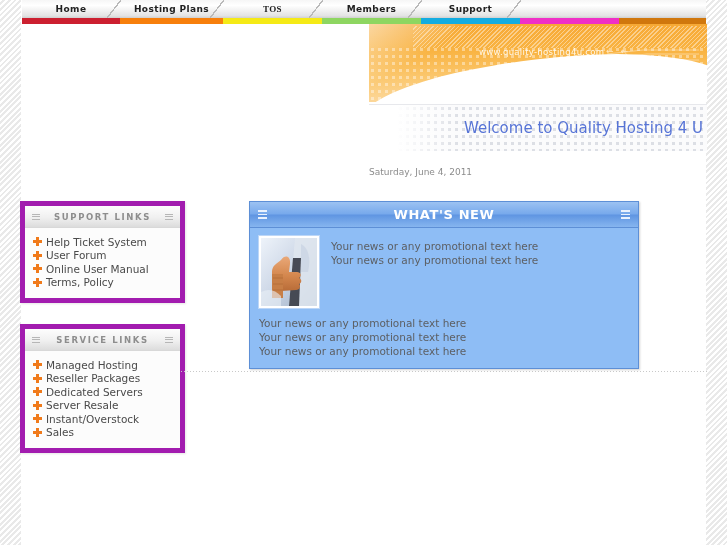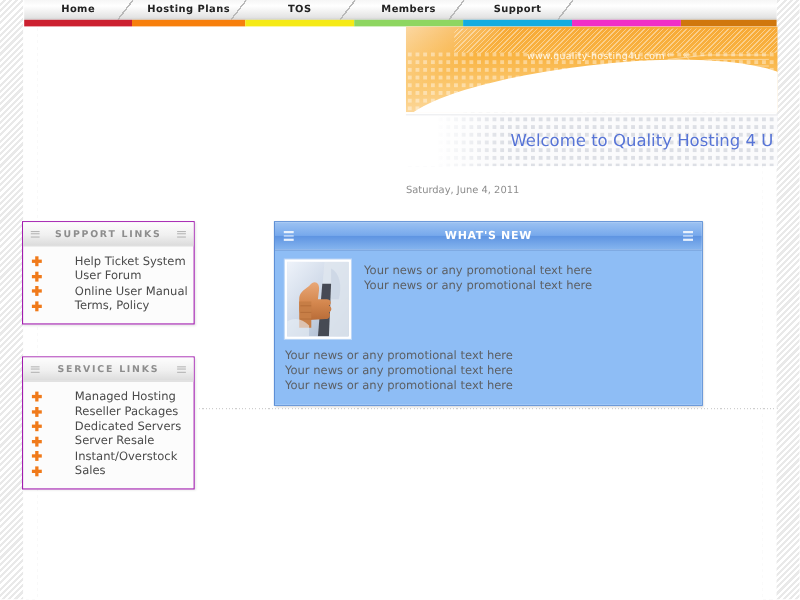--- a/index.html
+++ b/index.html
@@ -165,7 +165,7 @@
     <div class="navitems" id="navitems">
         <div class="navitem" style="width: 98px;"><span>Home</span><span class="sep"></span></div>
         <div class="navitem" style="width: 103px;"><span>Hosting Plans</span><span class="sep"></span></div>
-        <div class="navitem" style="width: 99px;"><span>TOS</span><span class="sep"></span></div>
+        <div class="navitem" style="width: 99px; font-family: Liberation Serif, serif;"><span>TOS</span><span class="sep"></span></div>
         <div class="navitem" style="width: 99px;"><span>Members</span><span class="sep"></span></div>
         <div class="navitem" style="width: 99px;"><span>Support</span><span class="sep"></span></div>
         <div class="navitem" style="width: 87px;"><span></span></div>

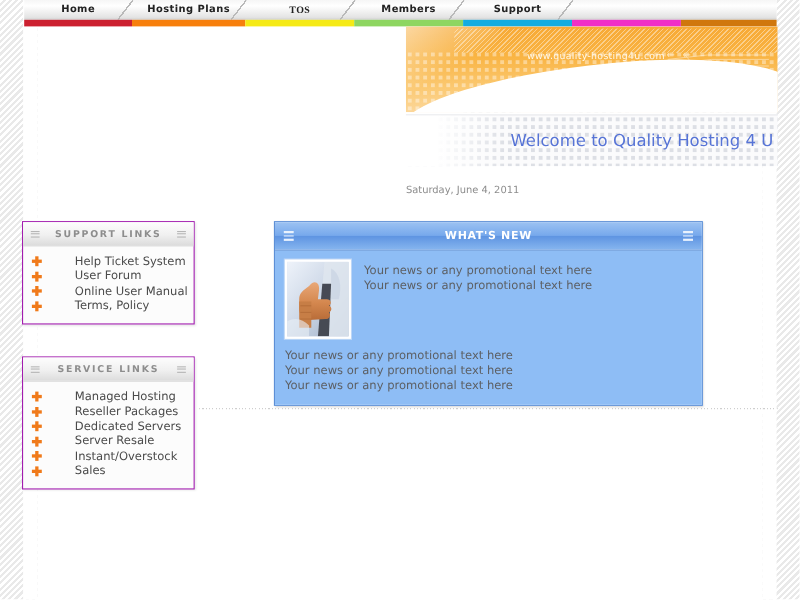--- a/index.html
+++ b/index.html
@@ -105,7 +105,7 @@
   .datewrap span{font-size:9px;color:#8c8c8c;}
 
   
-  .panel{position:absolute;width:155px;background:#fcfcfc;border:1px solid #a21caf;
+  .panel{position:absolute;width:155px;background:#fcfcfc;border:5px solid #a21caf;
          box-shadow:1px 1px 2px rgba(0,0,0,.10);}
   .panel-hd{
     height:22px;line-height:22px;

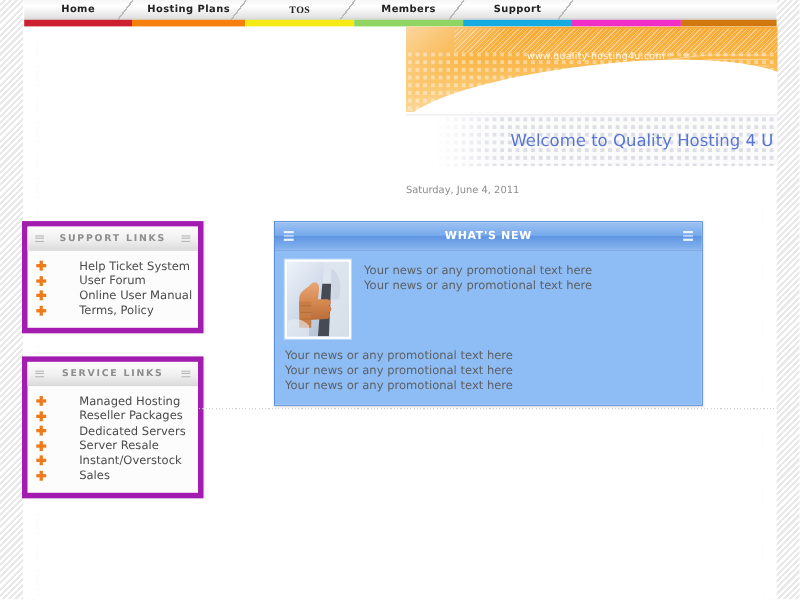--- a/index.html
+++ b/index.html
@@ -136,7 +136,7 @@
     display:flex;align-items:center;justify-content:space-between;
     padding:0 8px;box-sizing:border-box;border-bottom:1px solid #5d8fd6;
   }
-  .wn-hd .ttl{flex:1;text-align:center;font-size:10px;font-weight:bold;color:#fff;letter-spacing:.6px;}
+  .wn-hd .ttl{flex:1;text-align:center;font-size:13px;font-weight:bold;color:#fff;letter-spacing:.6px;}
   .wn-bars{display:inline-block;width:9px;}
   .wn-bars i{display:block;height:1.5px;background:#eaf2fd;margin:2px 0;}
   .wn-bd{background:#8ebdf5;padding:8px 3px 10px 9px;position:relative;min-height:118px;box-sizing:border-box;}

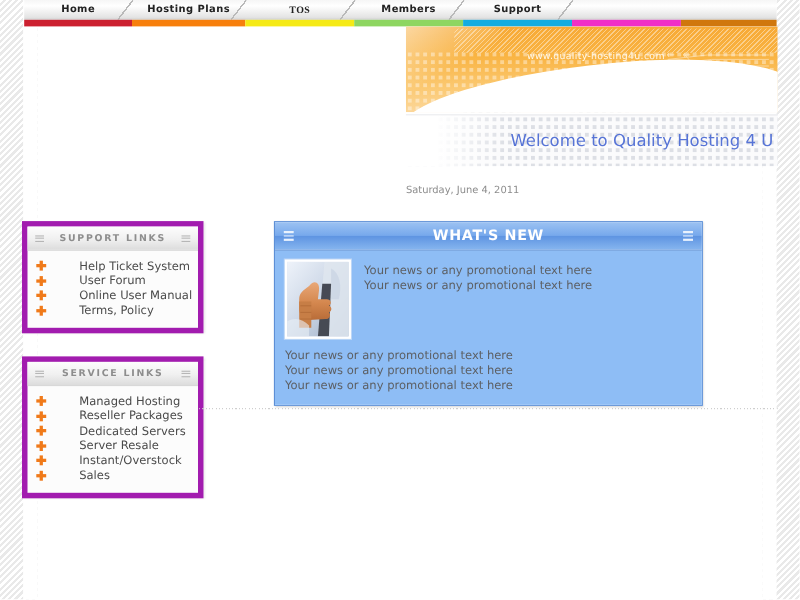--- a/index.html
+++ b/index.html
@@ -121,7 +121,7 @@
   .hdbars{display:inline-block;width:8px;}
   .hdbars i{display:block;height:1px;background:#b6b6b6;margin:1.5px 0;}
   .panel-bd{padding:7px 8px 9px 8px;}
-  .lnk{display:flex;align-items:center;height:13.5px;font-size:10.5px;color:#4a4a4a;cursor:pointer;white-space:nowrap;gap:26px;}
+  .lnk{display:flex;align-items:center;height:13.5px;font-size:10.5px;color:#4a4a4a;cursor:pointer;white-space:nowrap;}
   .bullet{display:inline-block;width:9px;height:9px;margin-right:4px;position:relative;flex:0 0 auto;}
   .bullet:before,.bullet:after{content:"";position:absolute;background:#f07a1a;}
   .bullet:before{left:3px;top:0;width:3px;height:9px;}

